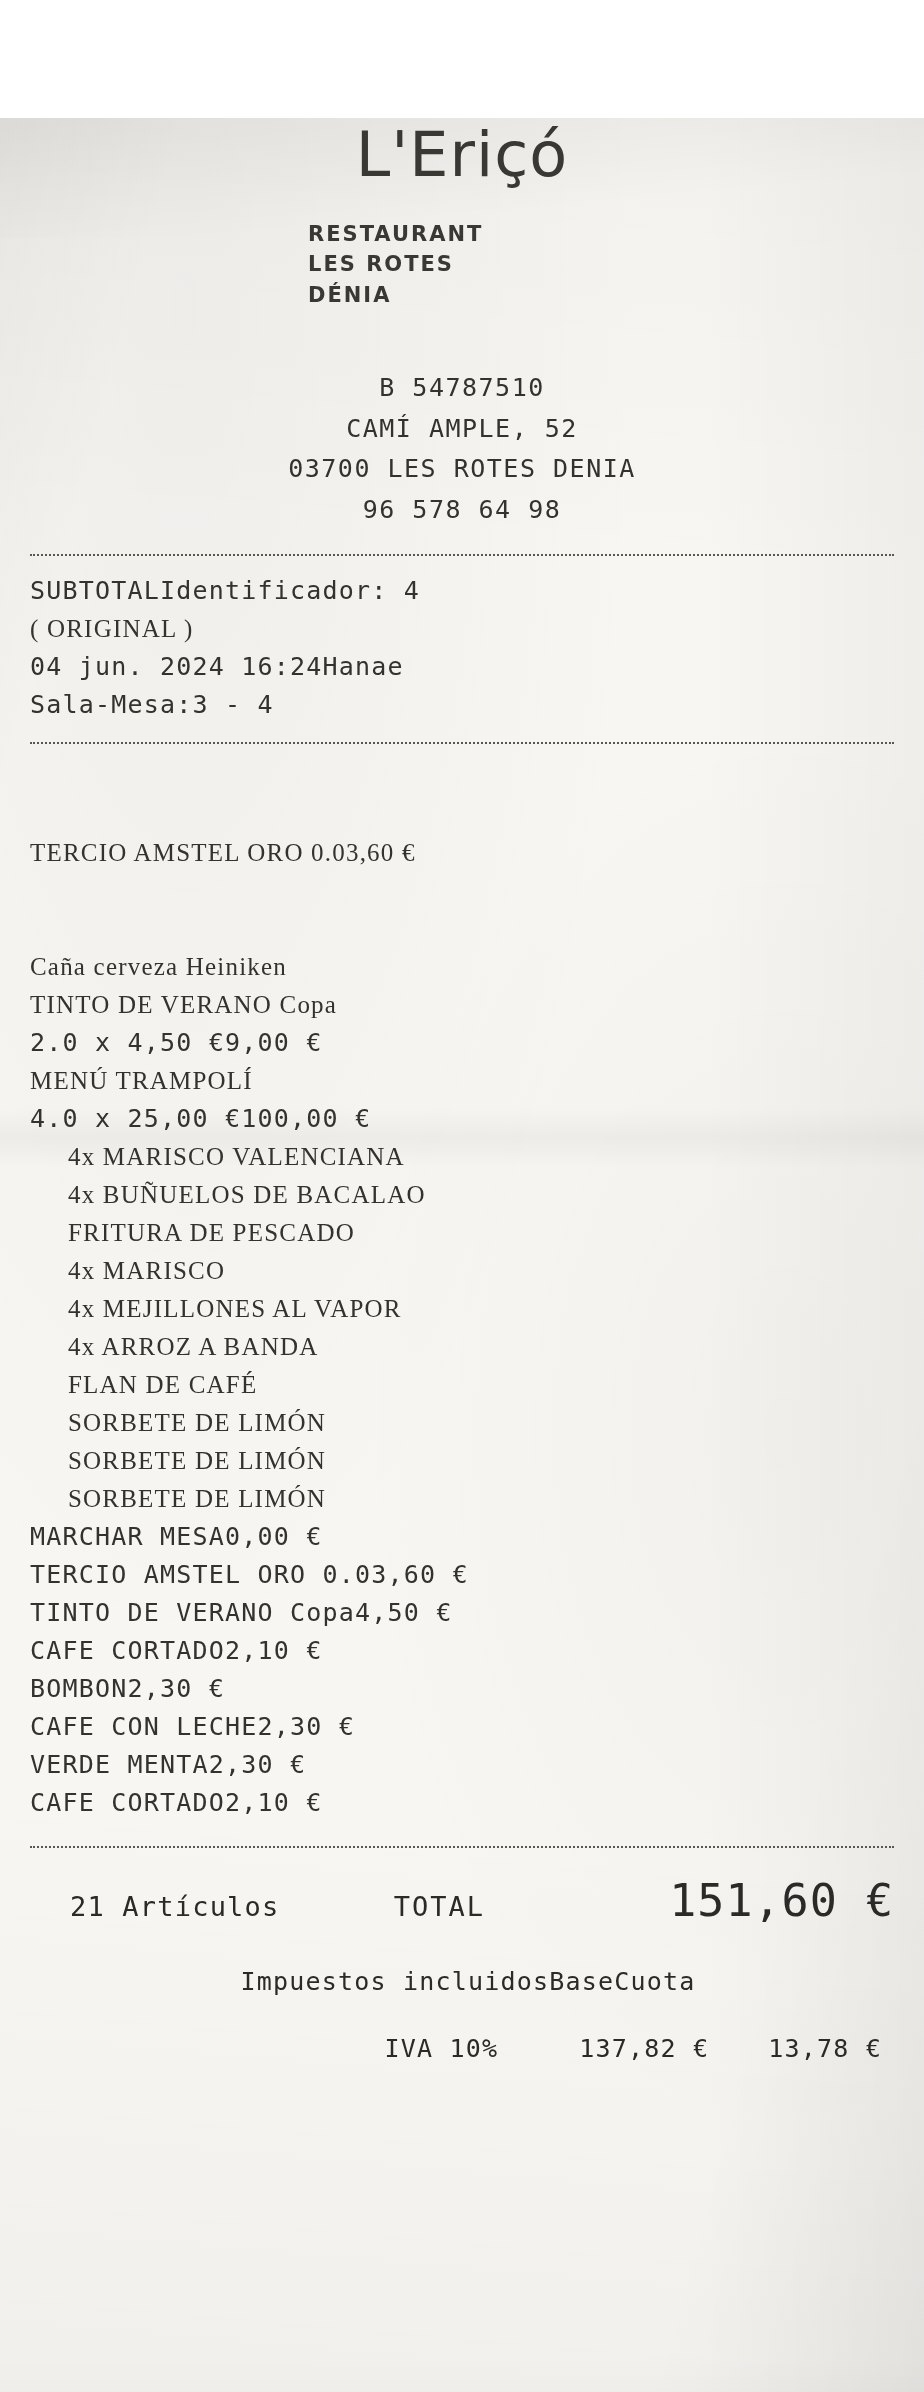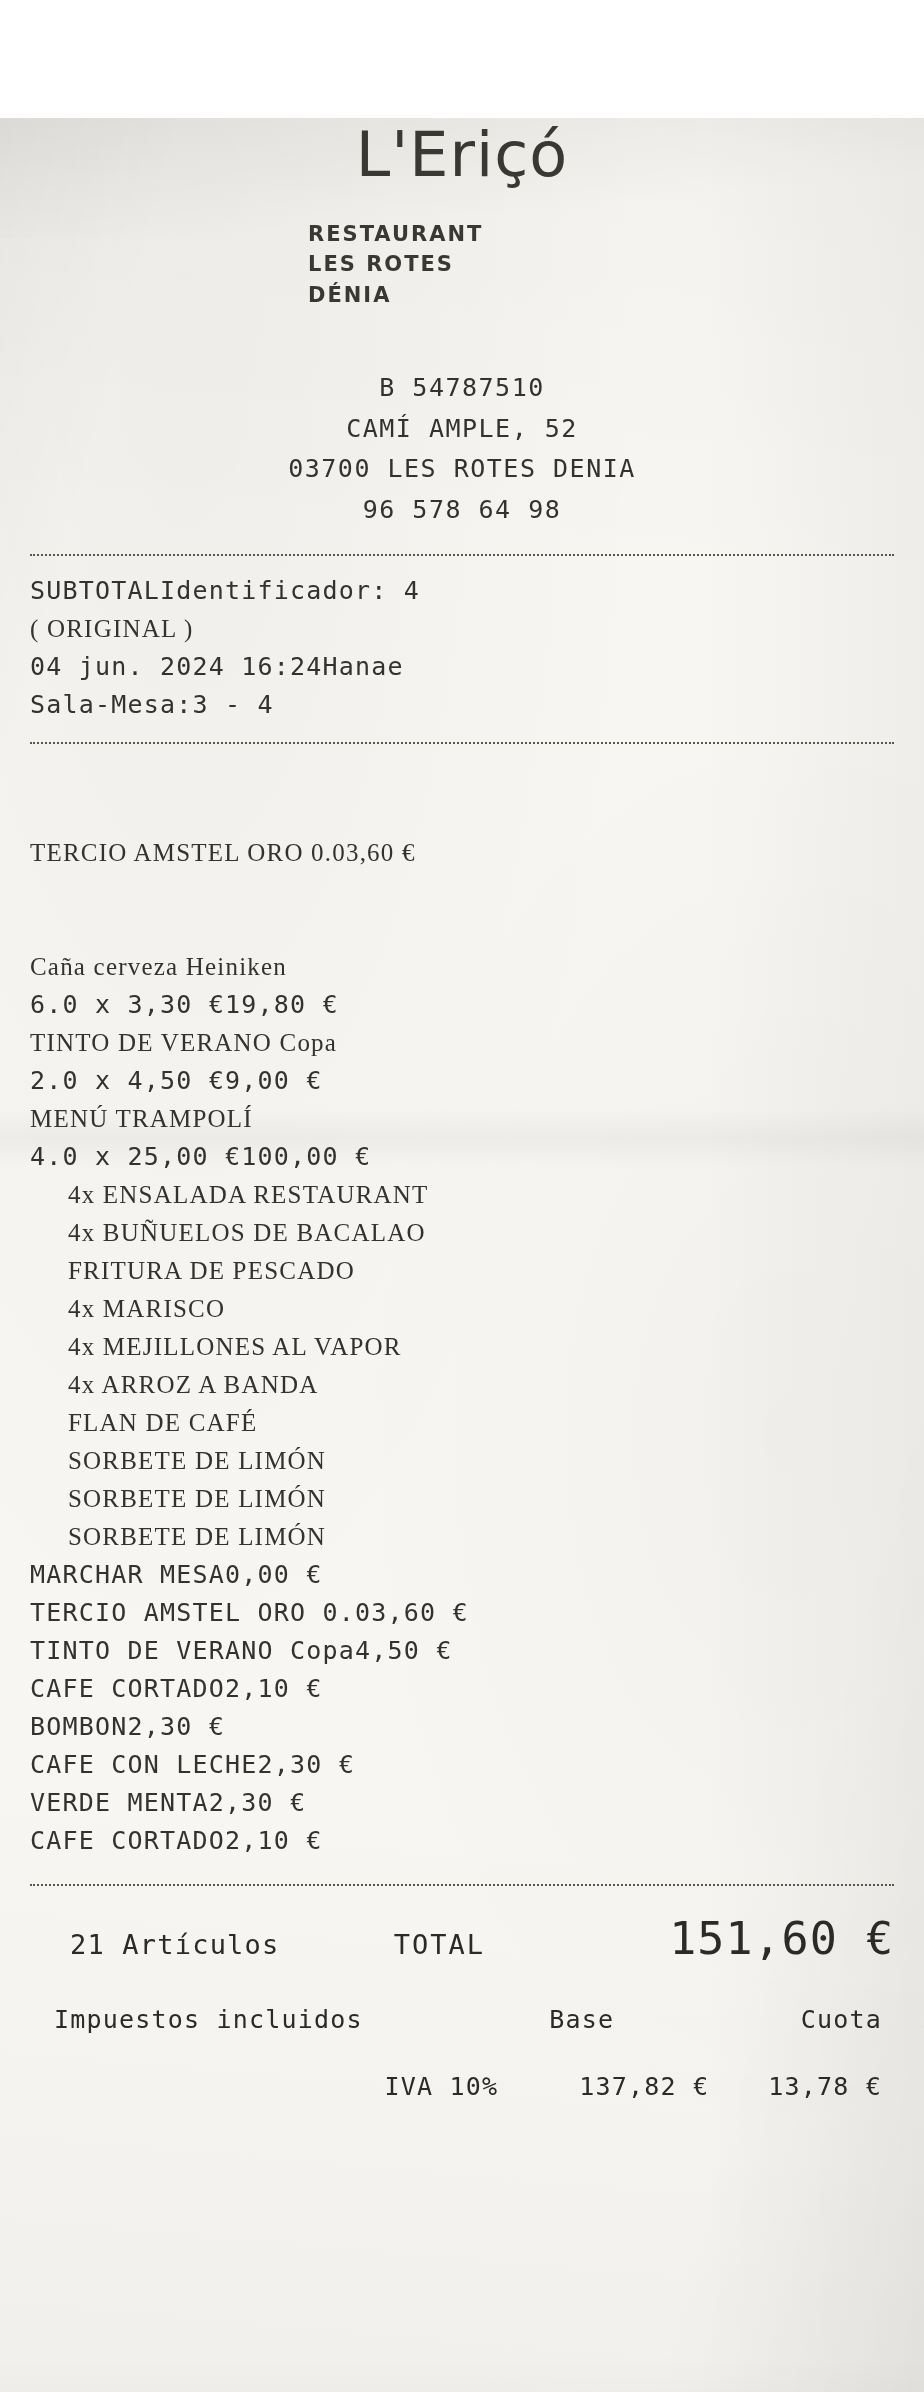--- a/index.html
+++ b/index.html
@@ -216,10 +216,6 @@
       </div>
 
       <div class="line">Caña cerveza Heiniken</div>
-      <div class="row">
-        <span class="l">6.0 x 3,30 €</span>
-        <span class="r">19,80 €</span>
-      </div>
 
       <div class="line">TINTO DE VERANO Copa</div>
       <div class="row">

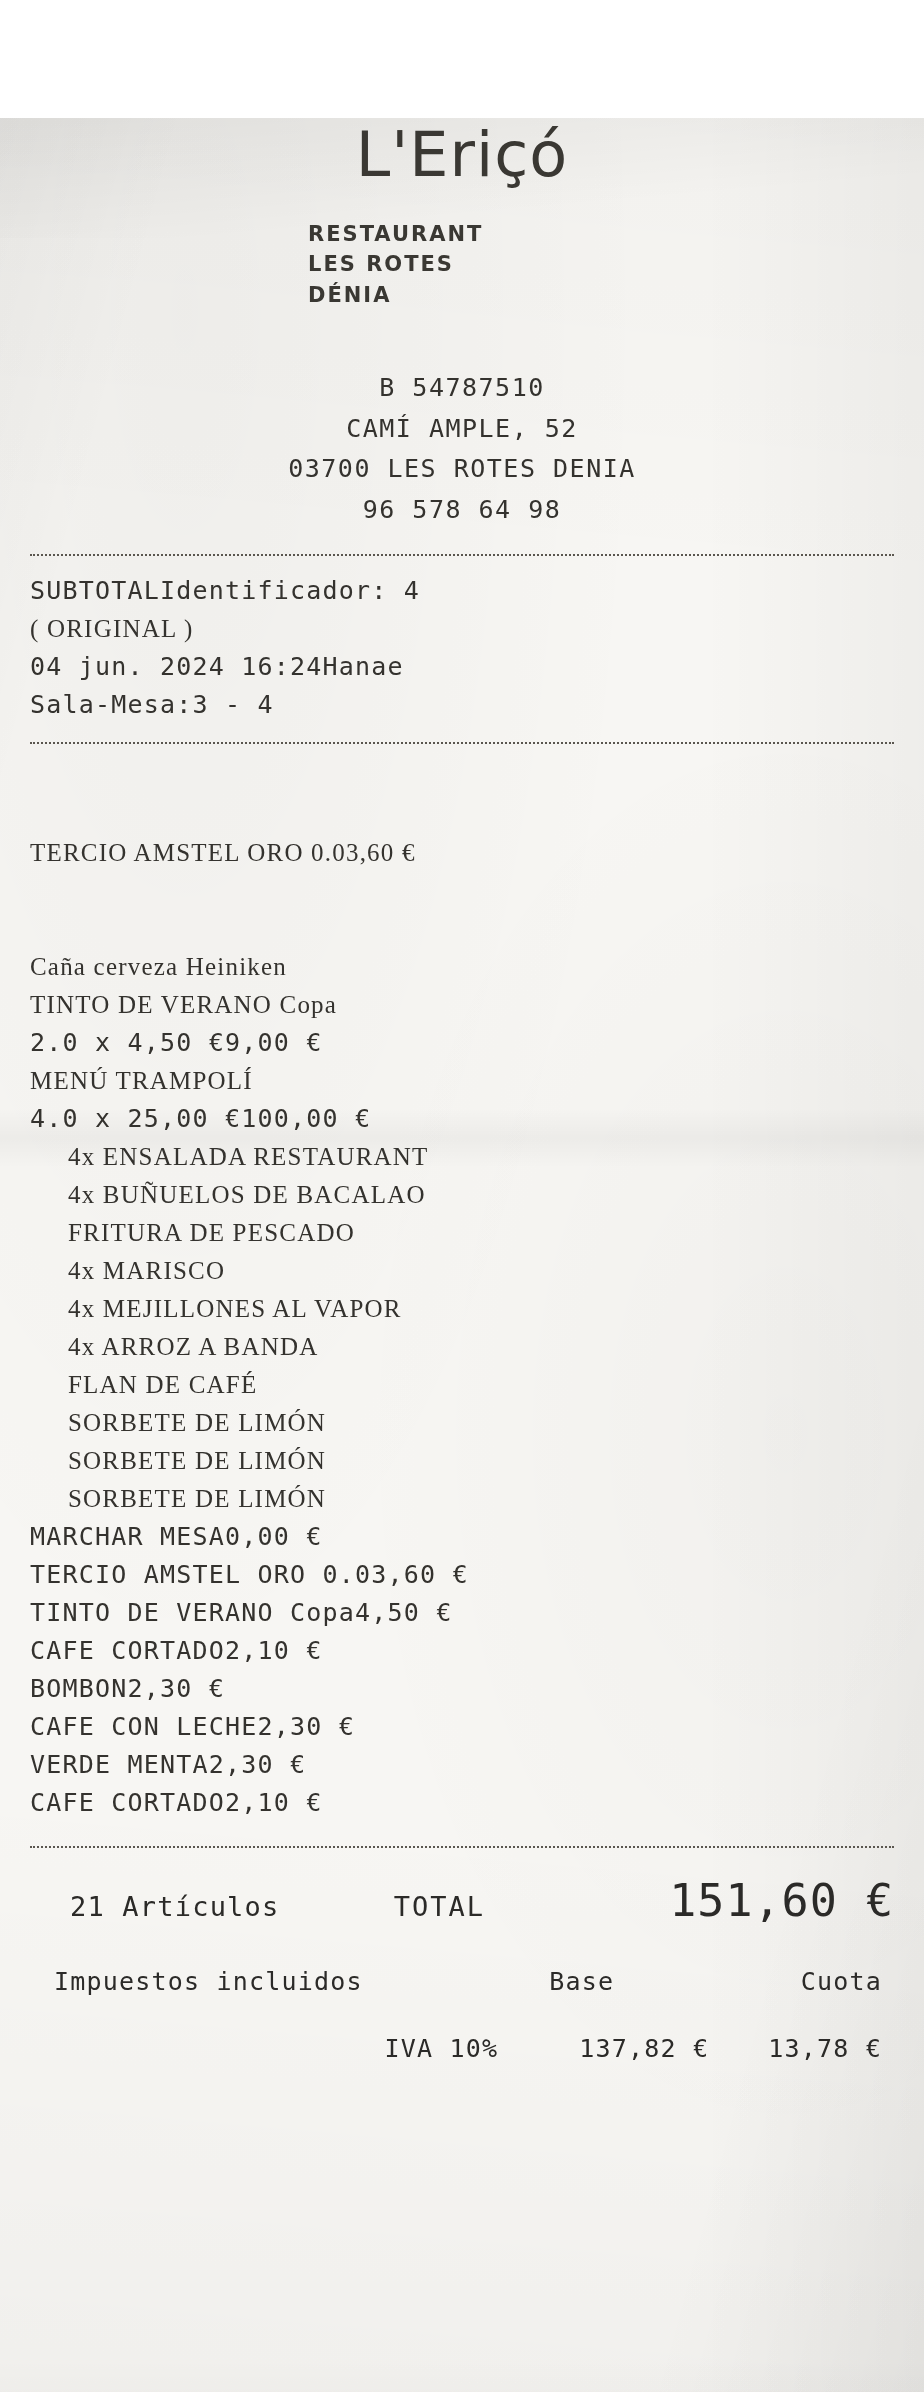--- a/index.html
+++ b/index.html
@@ -230,7 +230,7 @@
       </div>
 
       <div>
-        <div class="line subitem">4x ENSALADA RESTAURANT</div>
+        <div class="line subitem">4x MARISCO VALENCIANA</div>
         <div class="line subitem">4x BUÑUELOS DE BACALAO</div>
         <div class="line subitem">FRITURA DE PESCADO</div>
         <div class="line subitem">4x MARISCO</div>

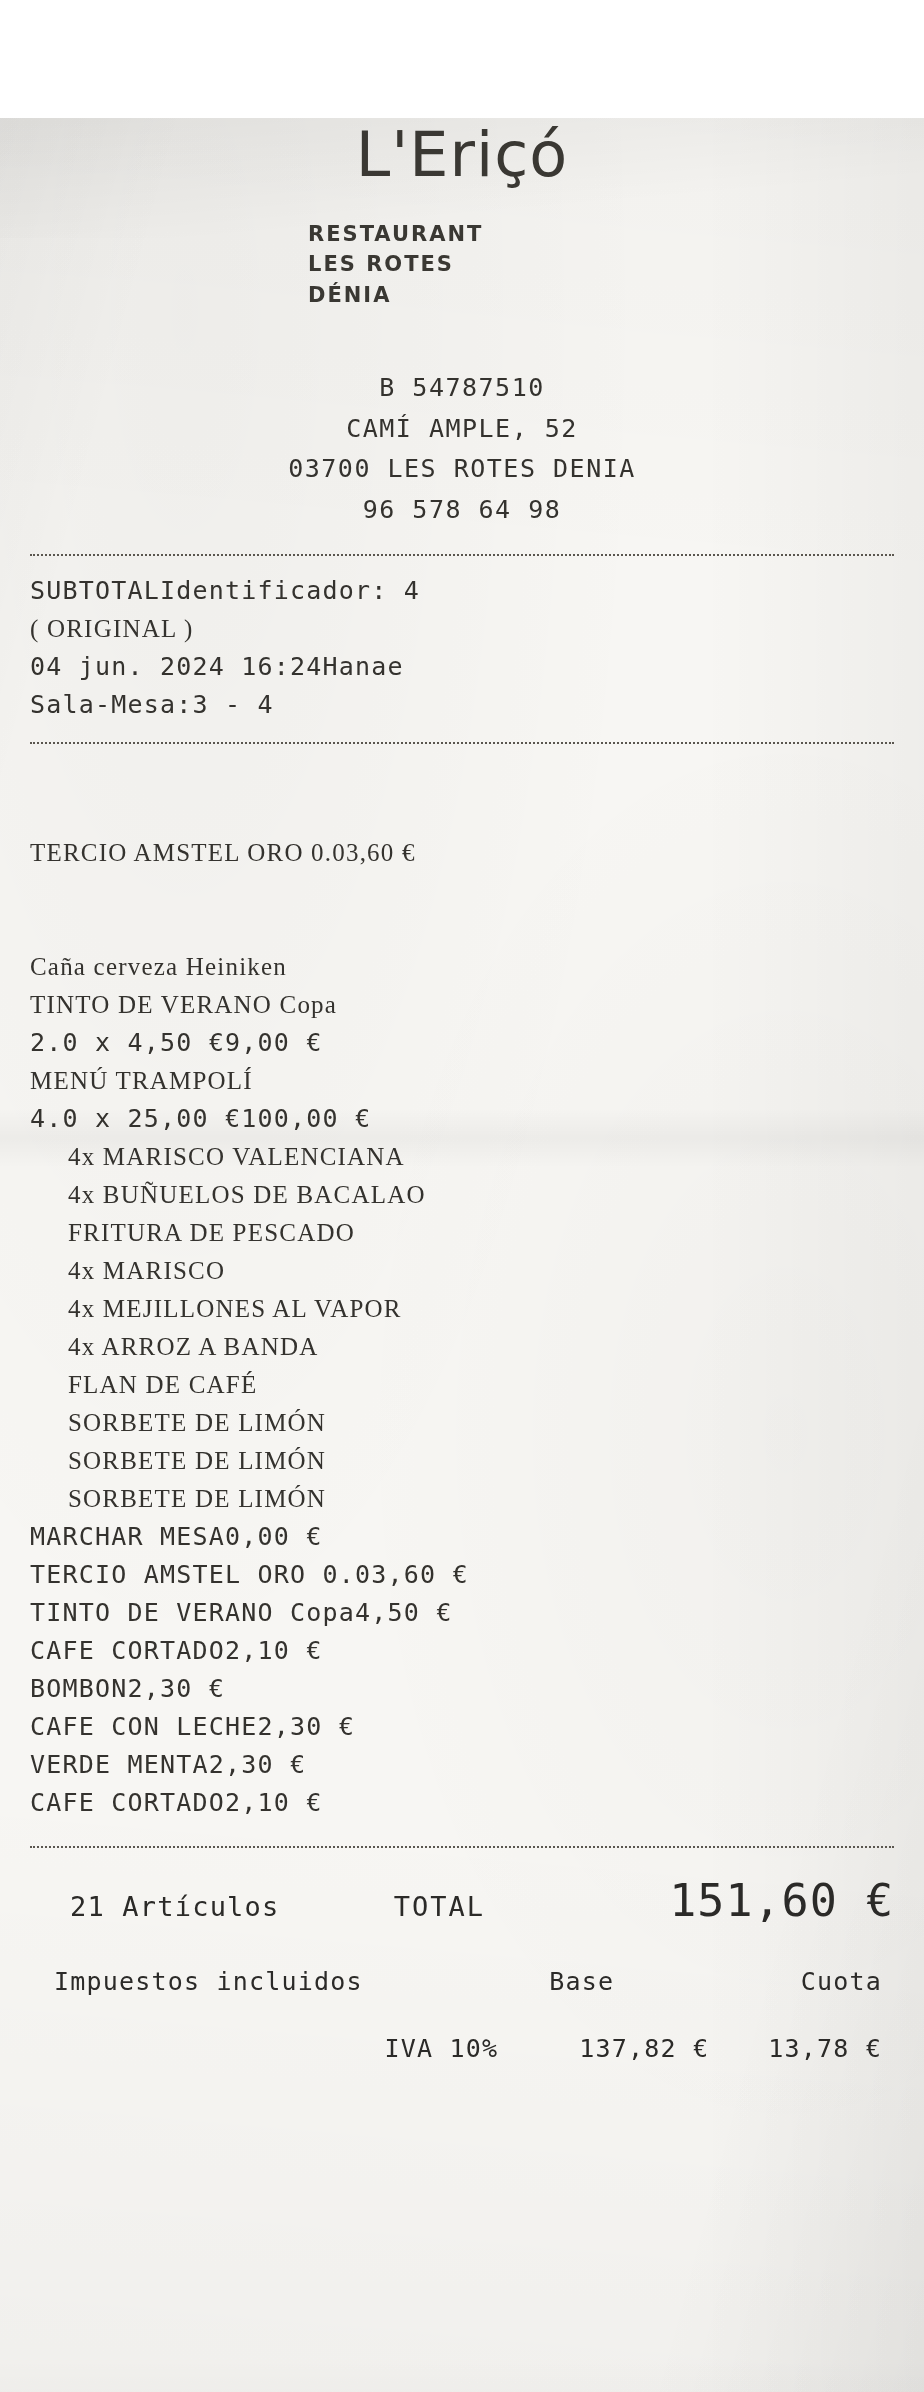--- a/index.html
+++ b/index.html
@@ -143,7 +143,7 @@
 
   .tax-head {
     display: flex;
-    justify-content: space-between;
+    justify-content: center;
     font-size: 25px;
     letter-spacing: 1.2px;
     margin-top: 40px;

